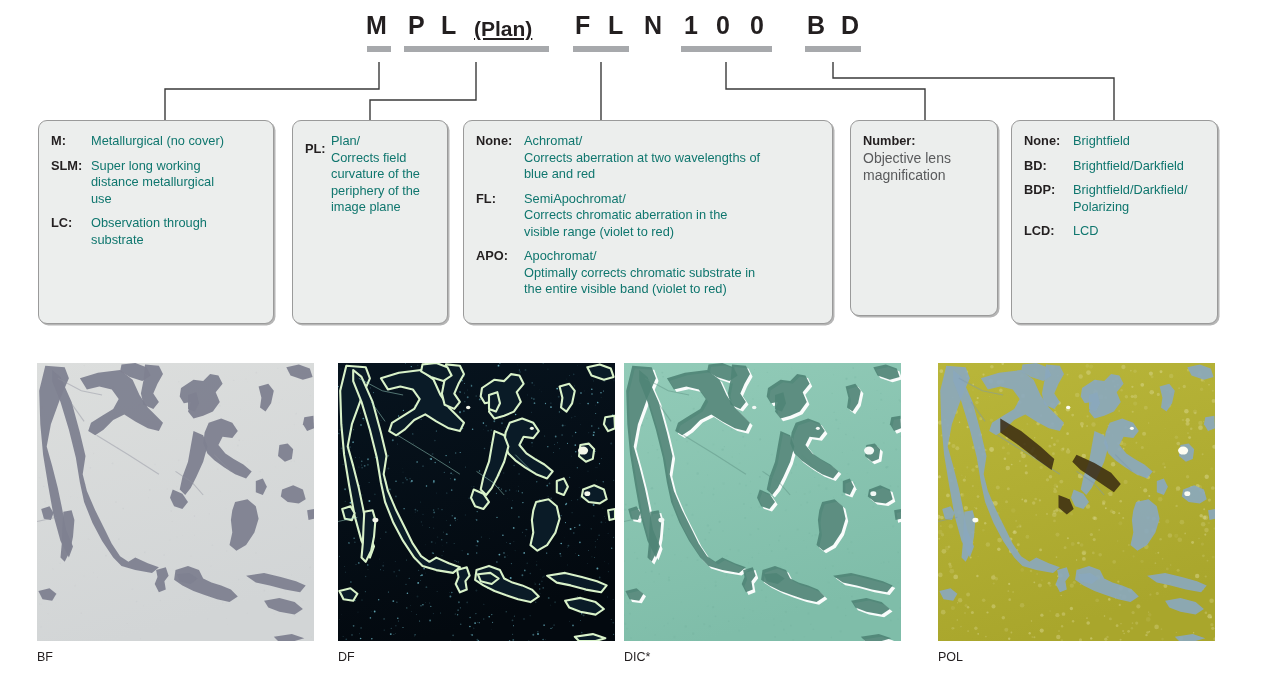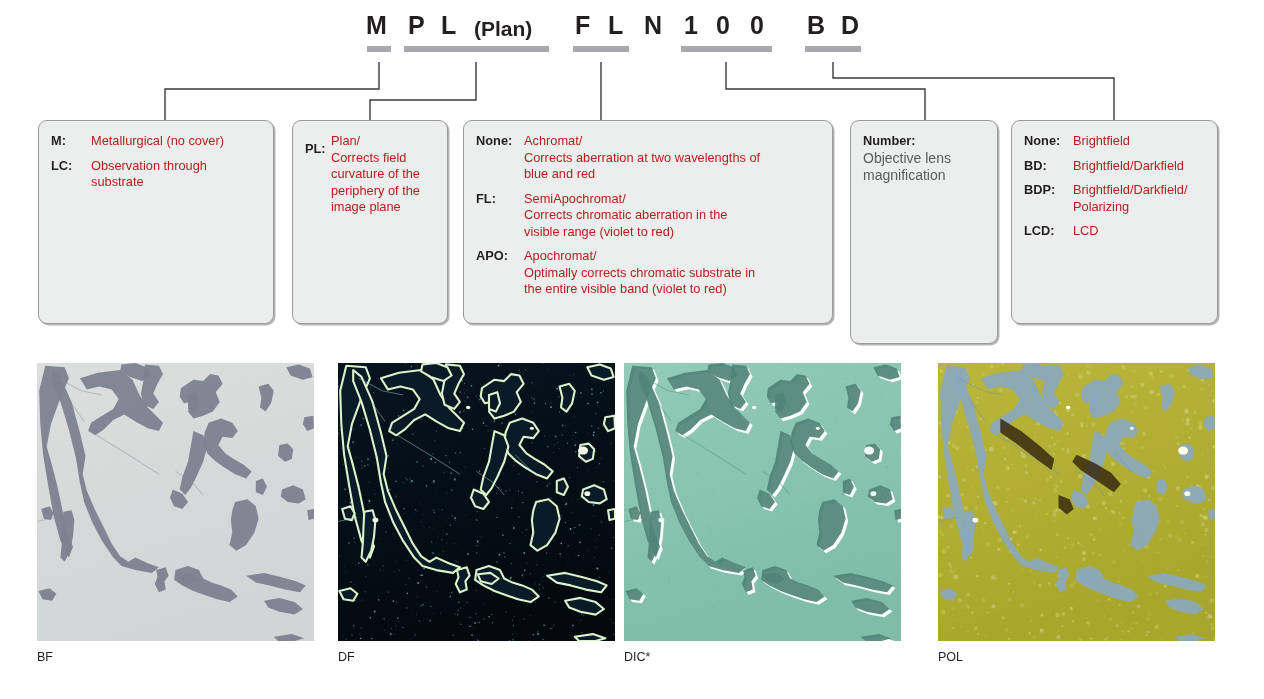--- a/index.html
+++ b/index.html
@@ -34,6 +34,7 @@
   }
   .code-token.small {
     font-size: 21px;
+    text-decoration: underline;
   }
   .underline-bar {
     position: absolute;

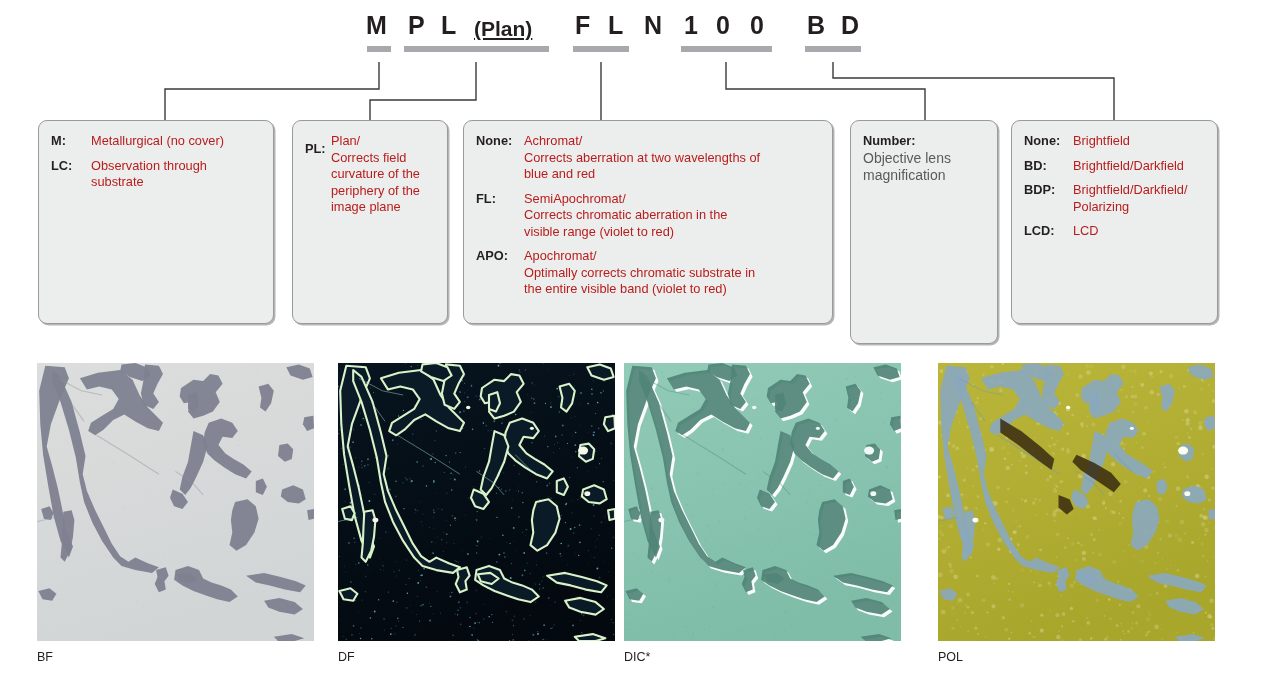--- a/index.html
+++ b/index.html
@@ -74,7 +74,7 @@
     white-space: nowrap;
   }
   .def-val {
-    color: #b91c1c;
+    color: #0f766e;
     font-size: 12.8px;
     line-height: 16.5px;
     flex: 1 1 auto;

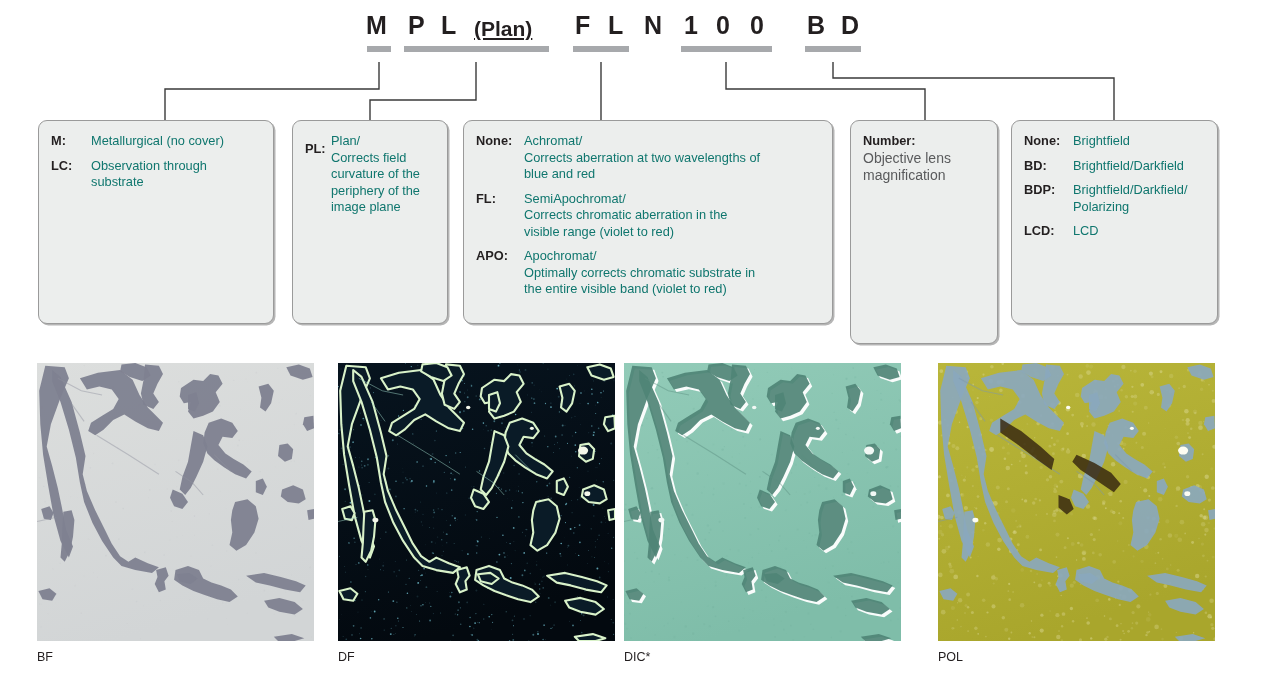--- a/index.html
+++ b/index.html
@@ -203,7 +203,7 @@
     </div>
   </div>
 
-  <div class="def-box box-num" style="left:850px; top:120px; width:148px; height:224px;">
+  <div class="def-box box-num" style="left:850px; top:120px; width:148px; height:196px;">
     <div class="stack-key">Number:</div>
     <div class="stack-val">Objective lens
 magnification</div>

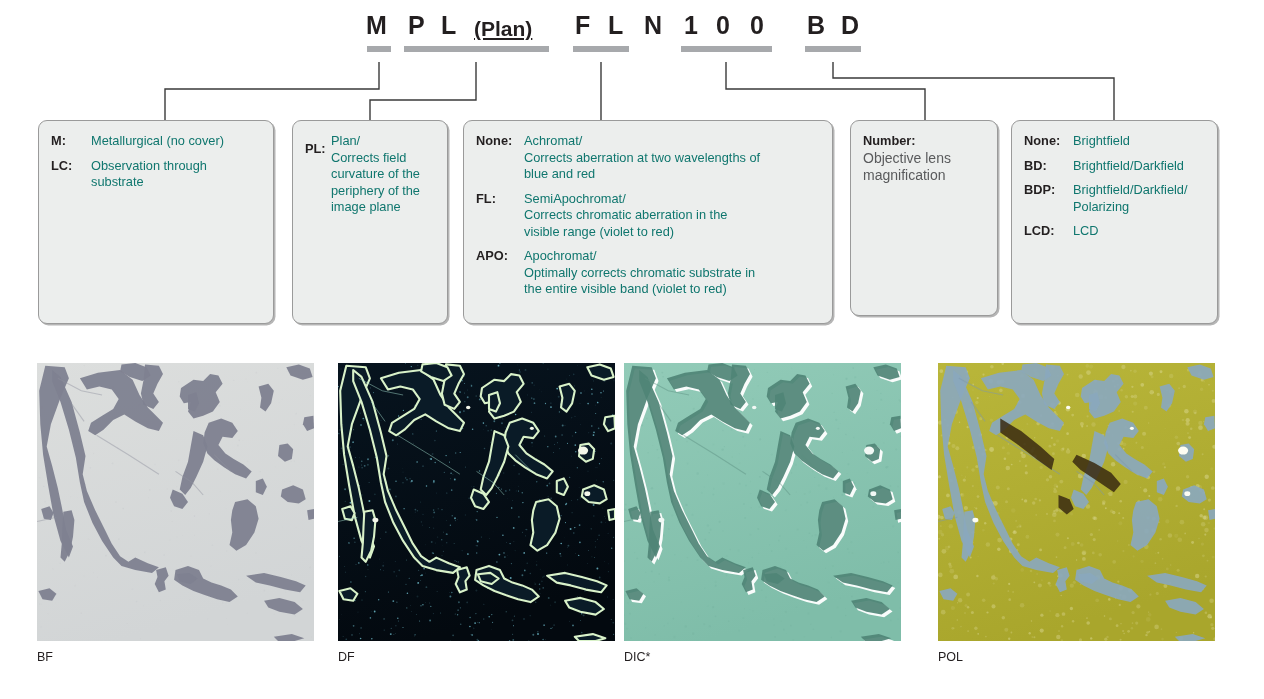--- a/index.html
+++ b/index.html
@@ -163,6 +163,12 @@
     <div class="def-row">
       <span class="def-key">M:</span>
       <span class="def-val">Metallurgical (no cover)</span>
+    </div>
+    <div class="def-row">
+      <span class="def-key">SLM:</span>
+      <span class="def-val">Super long working
+distance metallurgical
+use</span>
     </div>
     <div class="def-row">
       <span class="def-key">LC:</span>

